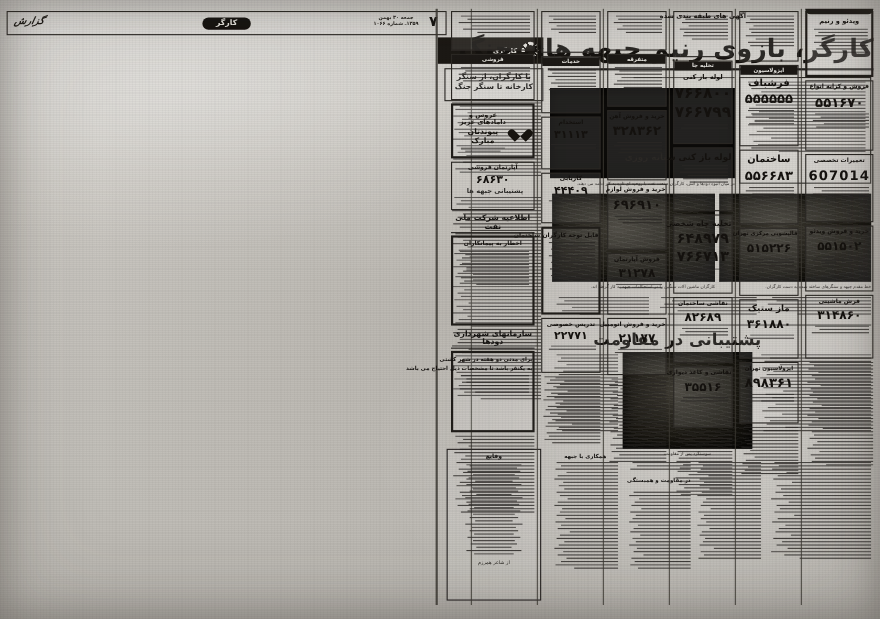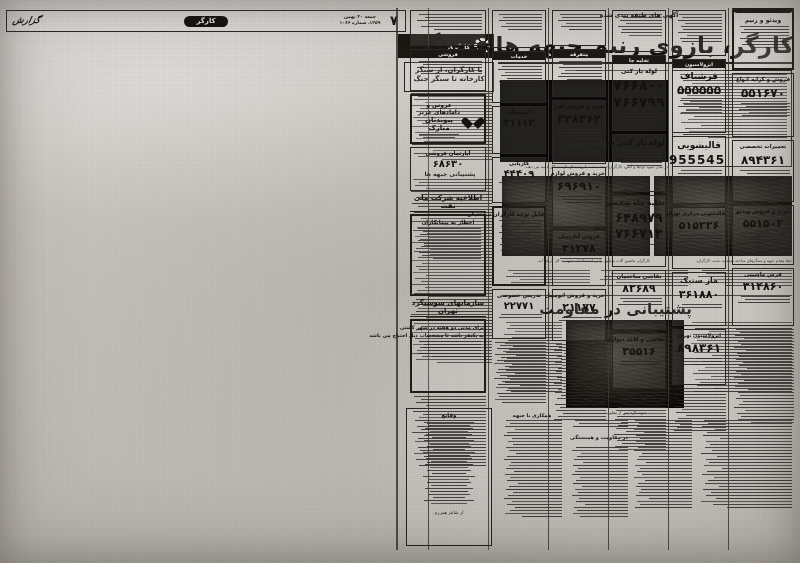--- a/index.html
+++ b/index.html
@@ -678,7 +678,7 @@
         </div>
       </div>
       <div class="adbox" style="height:66px;margin-bottom:3px;">
-        <div class="adtitle" style="font-size:9px;margin-top:3px;">قالیشویی</div>
+        <div class="adtitle" style="font-size:9px;margin-top:3px;">ساختمان</div>
         <div class="phone" style="font-size:12px;margin-top:3px;">955545</div>
         <div class="txtblk" style="margin:3px 3px 0 3px;">
           <div class="tl" style="width:90%"></div>

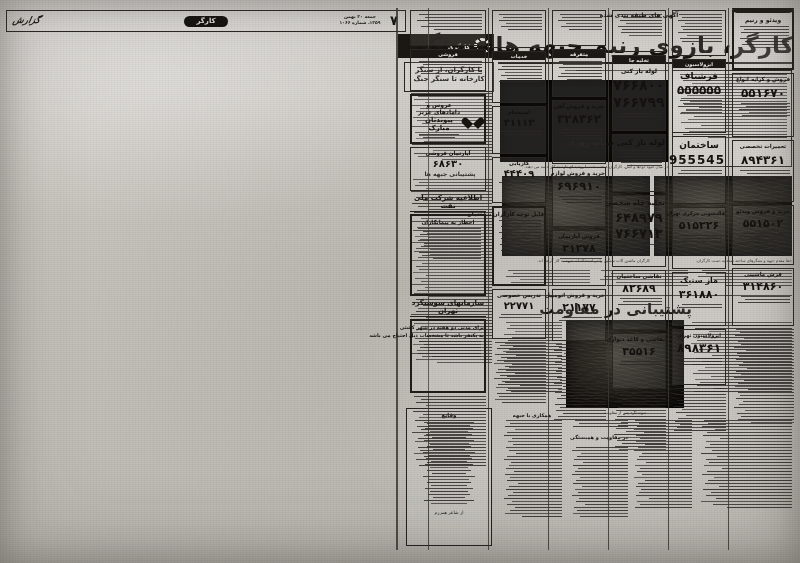--- a/index.html
+++ b/index.html
@@ -679,7 +679,7 @@
       </div>
       <div class="adbox" style="height:66px;margin-bottom:3px;">
         <div class="adtitle" style="font-size:9px;margin-top:3px;">ساختمان</div>
-        <div class="phone" style="font-size:12px;margin-top:3px;">955545</div>
+        <div class="phone" style="font-size:12px;margin-top:3px;">۵۵۶۶۸۳</div>
         <div class="txtblk" style="margin:3px 3px 0 3px;">
           <div class="tl" style="width:90%"></div>
             <div class="tl" style="width:95%"></div>

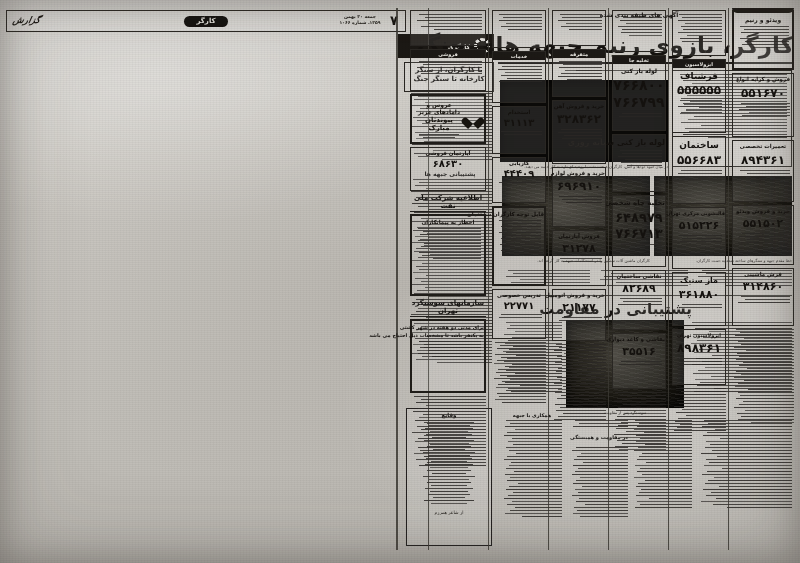--- a/index.html
+++ b/index.html
@@ -587,7 +587,7 @@
       </div>
       <div class="adbox" style="height:60px;margin-bottom:3px;">
         <div class="adtitle" style="font-size:5.5px;margin-top:2px;">تعمیرات تخصصی</div>
-        <div class="phone" style="font-size:12px;margin-top:4px;">۸۹۴۳۶۱</div>
+        <div class="phone" style="font-size:12px;margin-top:4px;">607014</div>
         <div class="txtblk" style="margin:3px 3px 0 3px;">
           <div class="tl" style="width:92%"></div>
             <div class="tl" style="width:80%"></div>

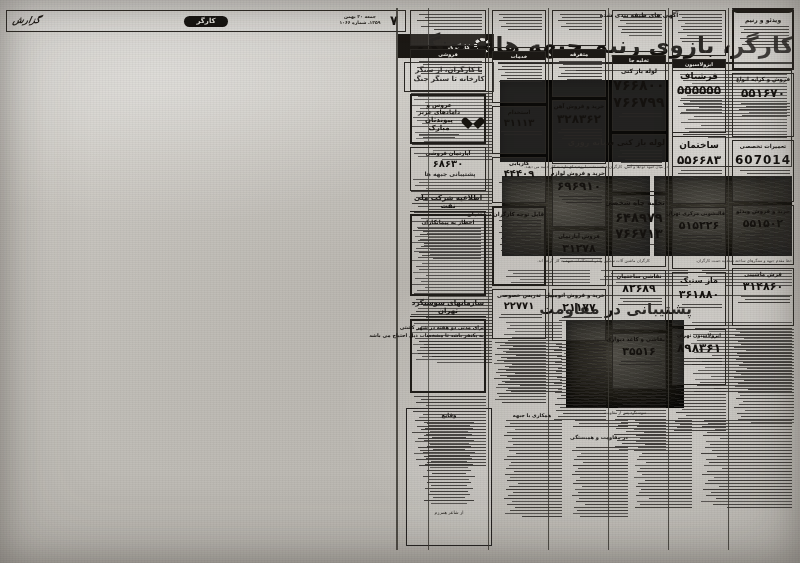--- a/index.html
+++ b/index.html
@@ -1053,7 +1053,7 @@
       </div>
 
       <div style="margin-bottom:2px;">
-        <div class="kicker" style="font-size:7px;text-align:center;">سازمانهای سوسنگرد تهران</div>
+        <div class="kicker" style="font-size:7px;text-align:center;">سازمانهای شهرداری دودها</div>
         <div class="rule" style="height:1px;width:100%;margin-top:1px;"></div>
       </div>
       <div class="adbox" style="height:70px;margin-bottom:3px;border:2px solid #201d19;">

